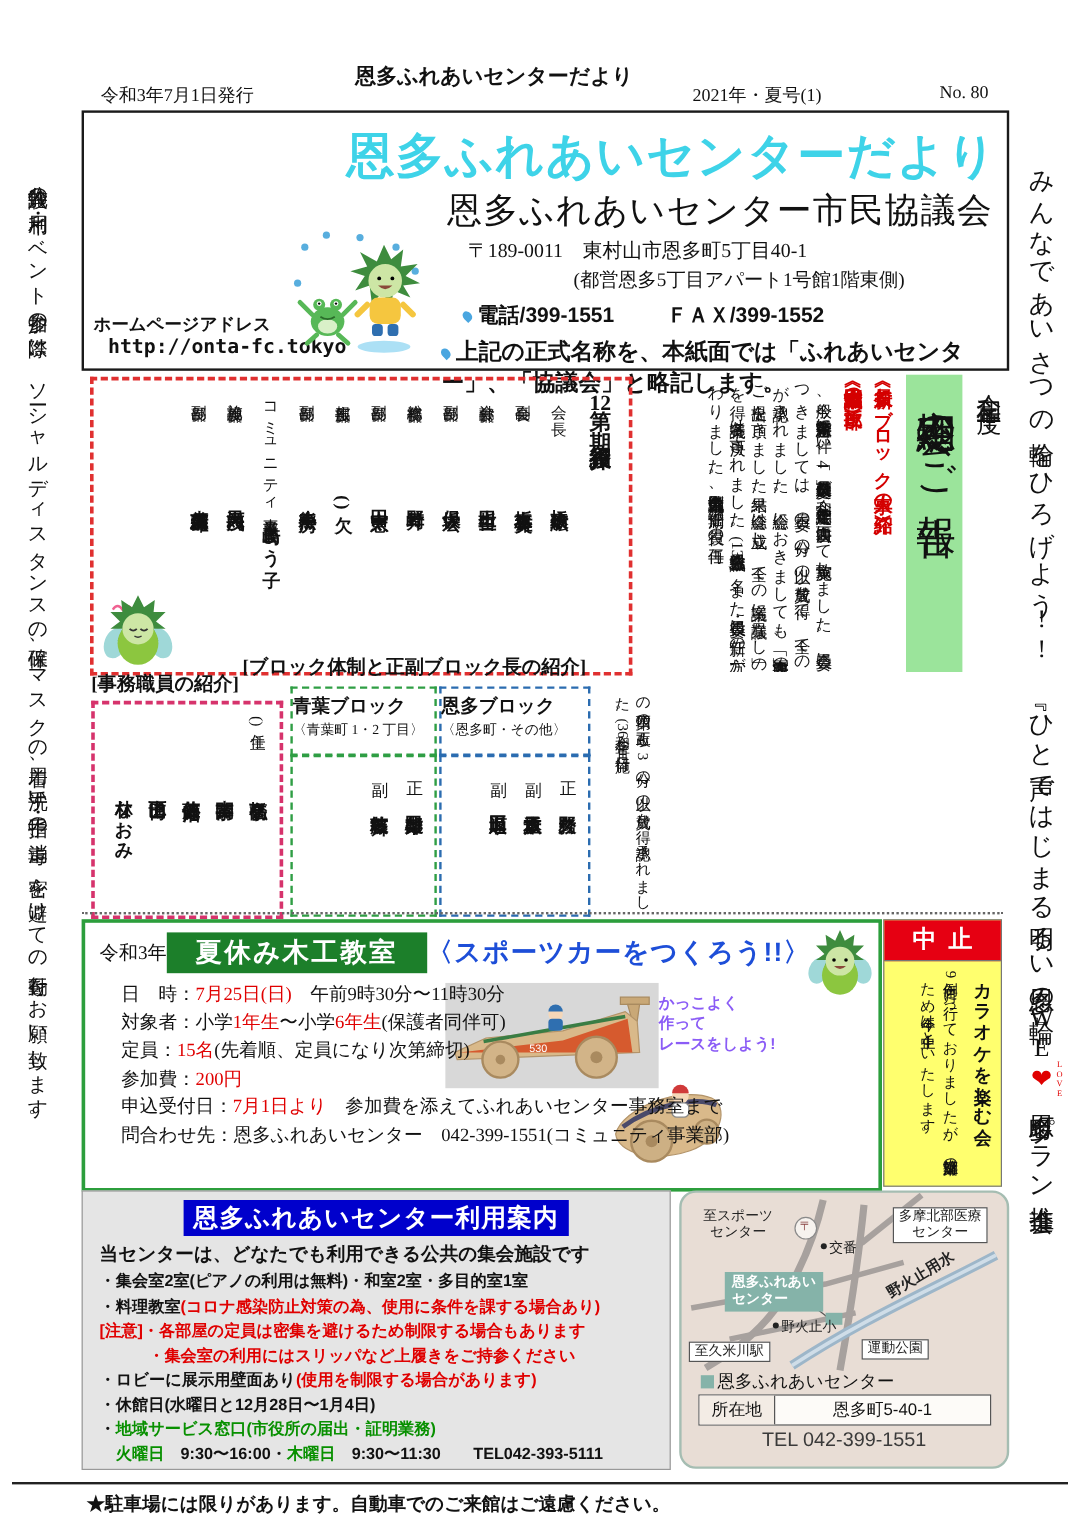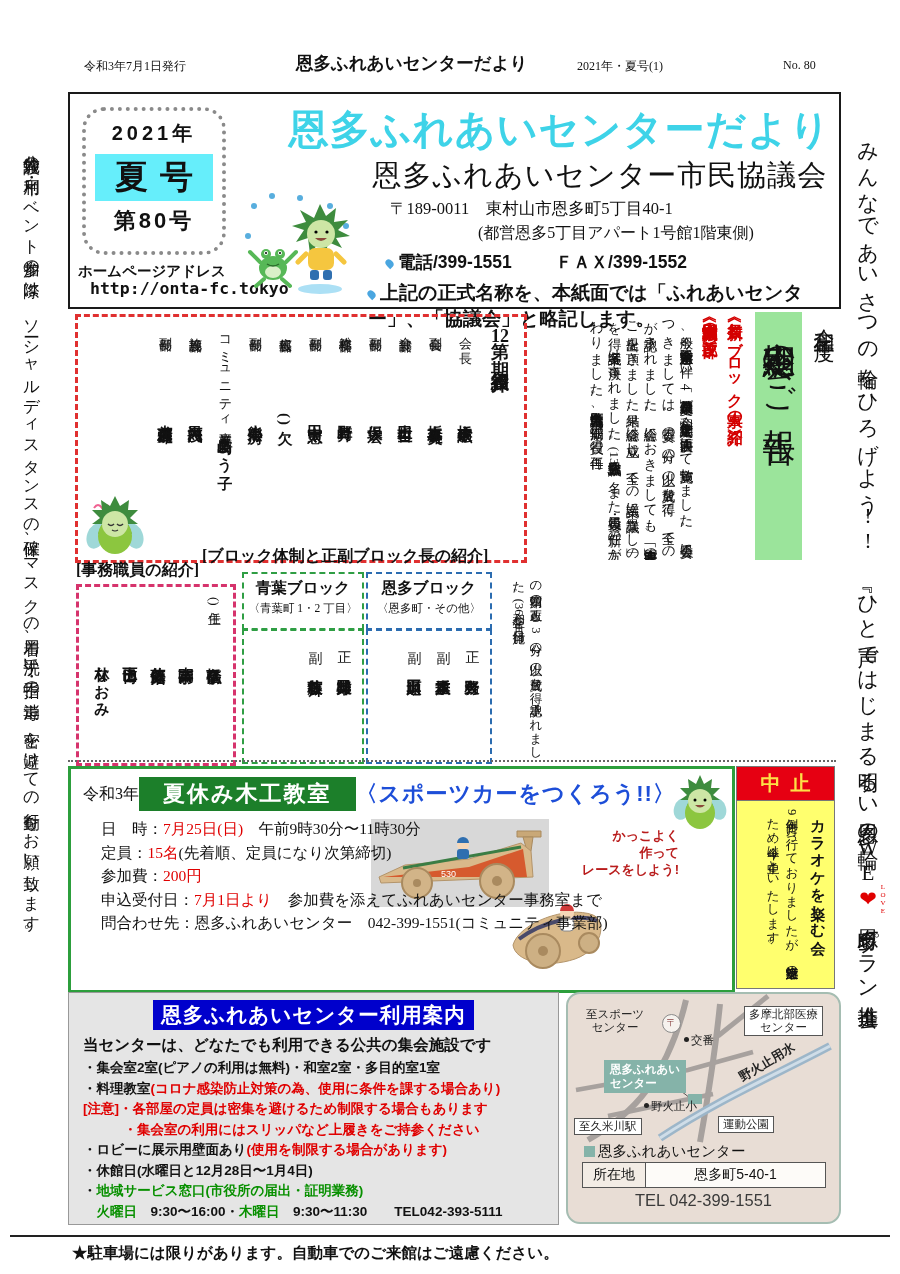--- a/index.html
+++ b/index.html
@@ -10,7 +10,7 @@
   .mono{font-family:"DejaVu Sans Mono",monospace;}
 
   
-  .hdr{position:absolute;top:58px;font-size:12px;white-space:nowrap;}
+  .hdr{position:absolute;top:70px;font-size:15px;white-space:nowrap;}
   #hdr-center{left:296px;top:51px;font-size:17.5px;font-weight:bold;}
   #hdr-left{left:84px;}
   #hdr-issue{left:577px;}

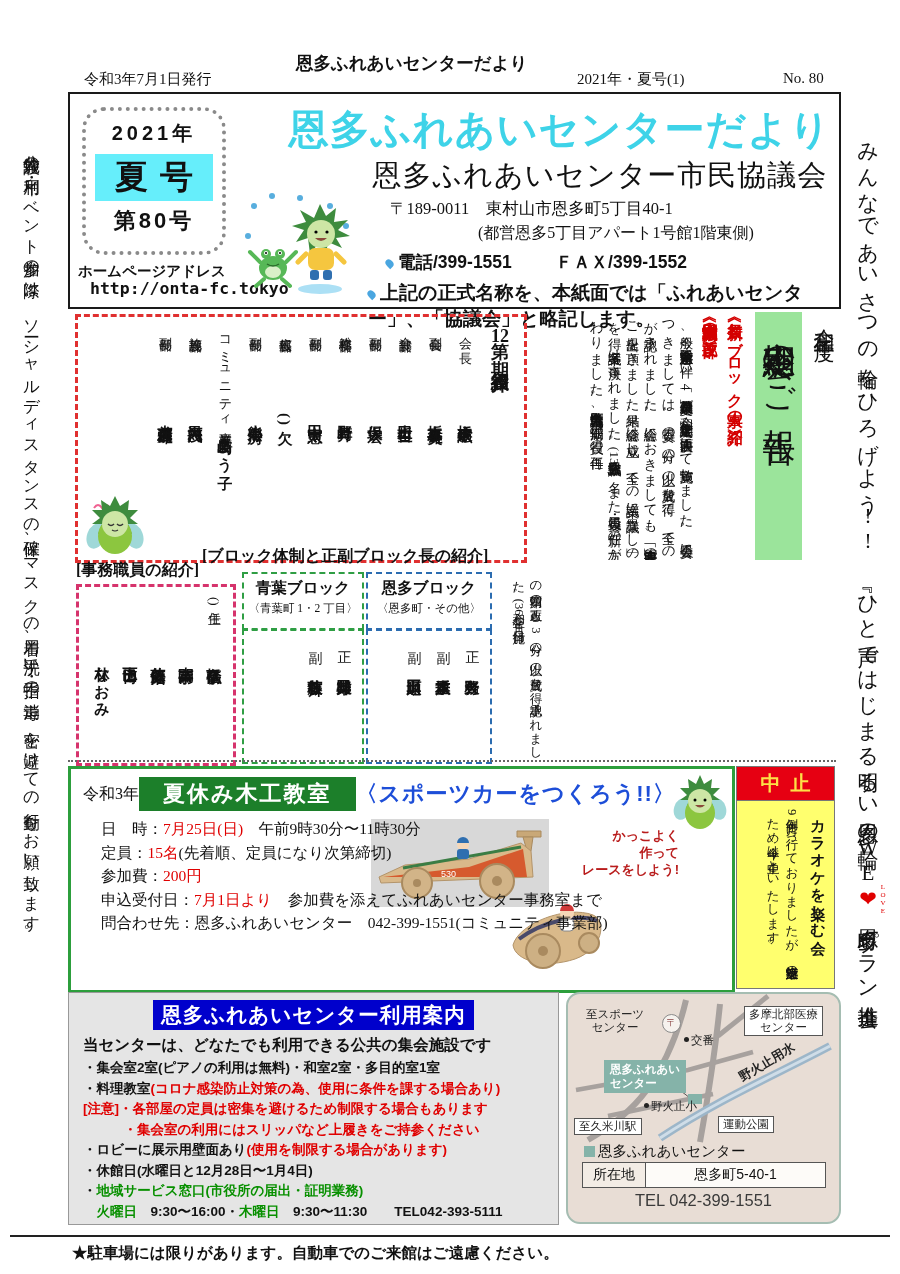--- a/index.html
+++ b/index.html
@@ -165,11 +165,6 @@
   </div>
 
   <div class="abs" id="masthead">
-    <div class="abs" id="issue-badge">
-      <div id="issue-year" class="sans">2021年</div>
-      <div id="issue-name" class="sans">夏号</div>
-      <div id="issue-number" class="sans">第80号</div>
-    </div>
     <div class="abs sans" id="homepage">
       <div>ホームページアドレス</div>
       <div class="url mono">http://onta-fc.tokyo</div>

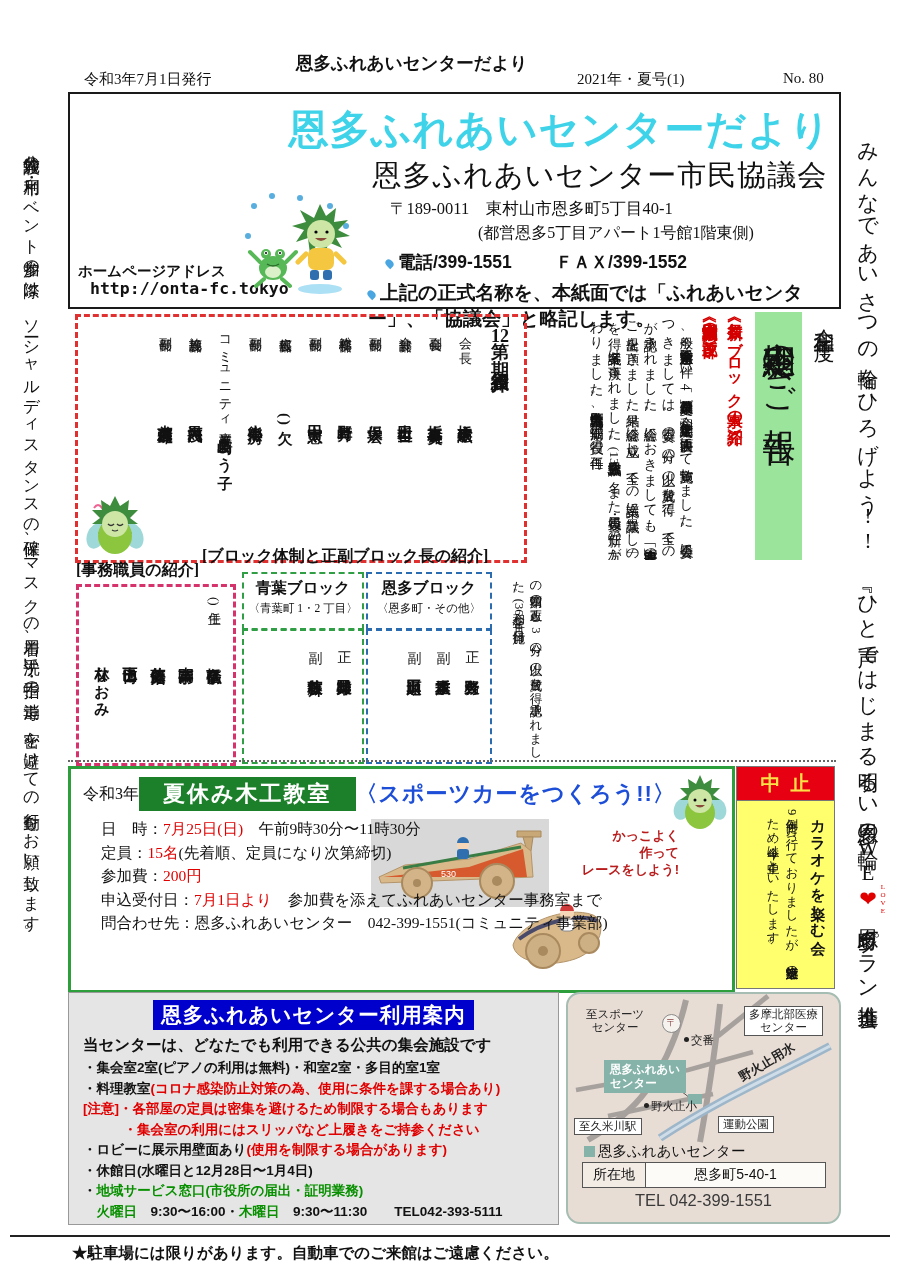--- a/index.html
+++ b/index.html
@@ -73,7 +73,7 @@
   .stitle{display:inline-block;min-inline-size:58px;font-size:13px;}
   .sname{font-size:15px;font-weight:bold;letter-spacing:1px;}
   .staff-entry{margin-block-end:9px;white-space:nowrap;}
-  .block-h{border:2.5px dashed;text-align:center;background:#fff;padding-top:4px;}
+  .block-h{border:2.5px dashed;text-align:left;background:#fff;padding-top:4px;}
   .block-b{border:2.5px dashed;}
   .block-name{font-size:15.5px;font-weight:bold;font-family:"Liberation Sans",sans-serif;}
   .block-area{font-size:11.5px;margin-top:2px;}

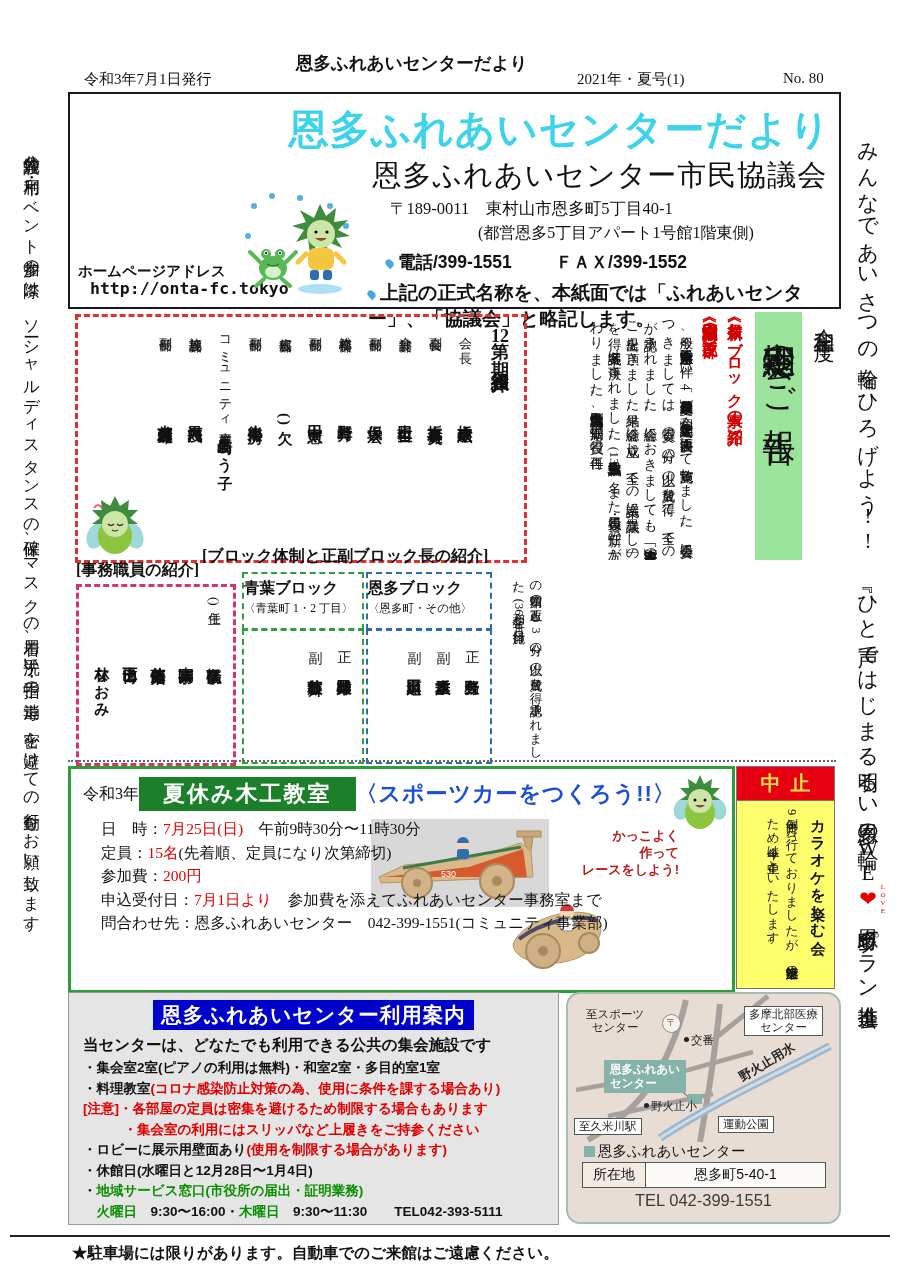--- a/index.html
+++ b/index.html
@@ -106,7 +106,7 @@
 
   
   #cancel-box{left:736px;top:766px;width:97px;height:221px;border:1.5px solid #777;background:#ffff6e;}
-  #cancel-badge{background:#e60012;color:#fde047;font-weight:bold;font-size:20px;text-align:center;
+  #cancel-badge{background:#e60012;color:#ffffff;font-weight:bold;font-size:20px;text-align:center;
                 height:33px;line-height:33px;letter-spacing:10px;padding-left:10px;
                 font-family:"Liberation Sans",sans-serif;border-bottom:1.5px solid #777;}
   #cancel-flow{position:absolute;top:42px;right:7px;bottom:6px;left:5px;writing-mode:vertical-rl;overflow:hidden;}

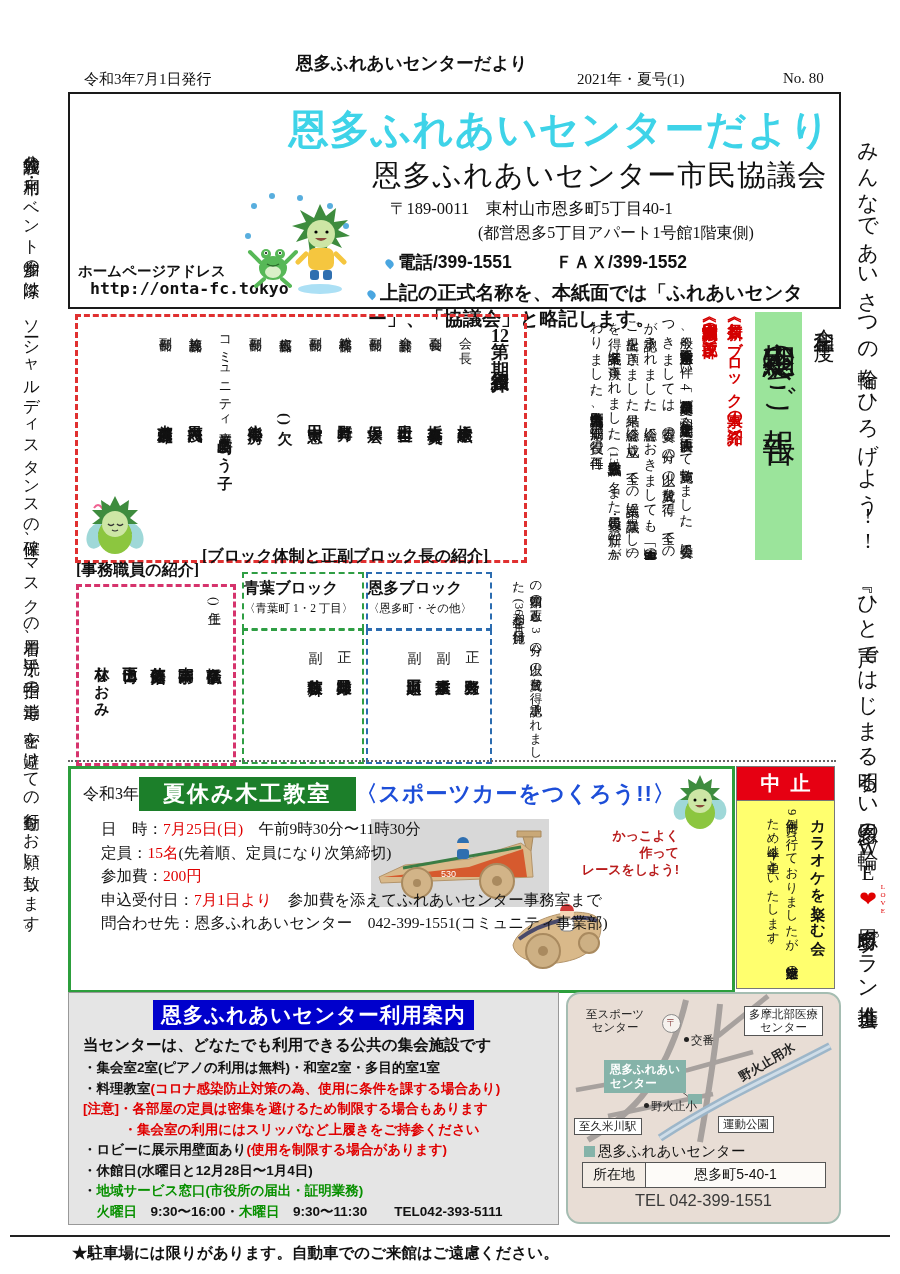--- a/index.html
+++ b/index.html
@@ -96,7 +96,7 @@
   #ws-subtitle{color:#1d4ed8;font-weight:bold;font-size:22px;letter-spacing:1px;}
   #ws-rows{position:absolute;left:14px;top:48px;width:580px;z-index:2;}
   .wrow{font-size:15.5px;line-height:23.5px;white-space:nowrap;margin-left:16px;}
-  #ws-slogan{position:absolute;left:478px;top:58px;width:130px;text-align:right;color:#b91c1c;
+  #ws-slogan{position:absolute;left:478px;top:58px;width:130px;text-align:left;color:#8b5cf6;
              font-weight:bold;font-size:13px;white-space:pre-line;z-index:2;line-height:17px;
              font-family:"Liberation Sans",sans-serif;}
   .photo{position:absolute;z-index:1;}

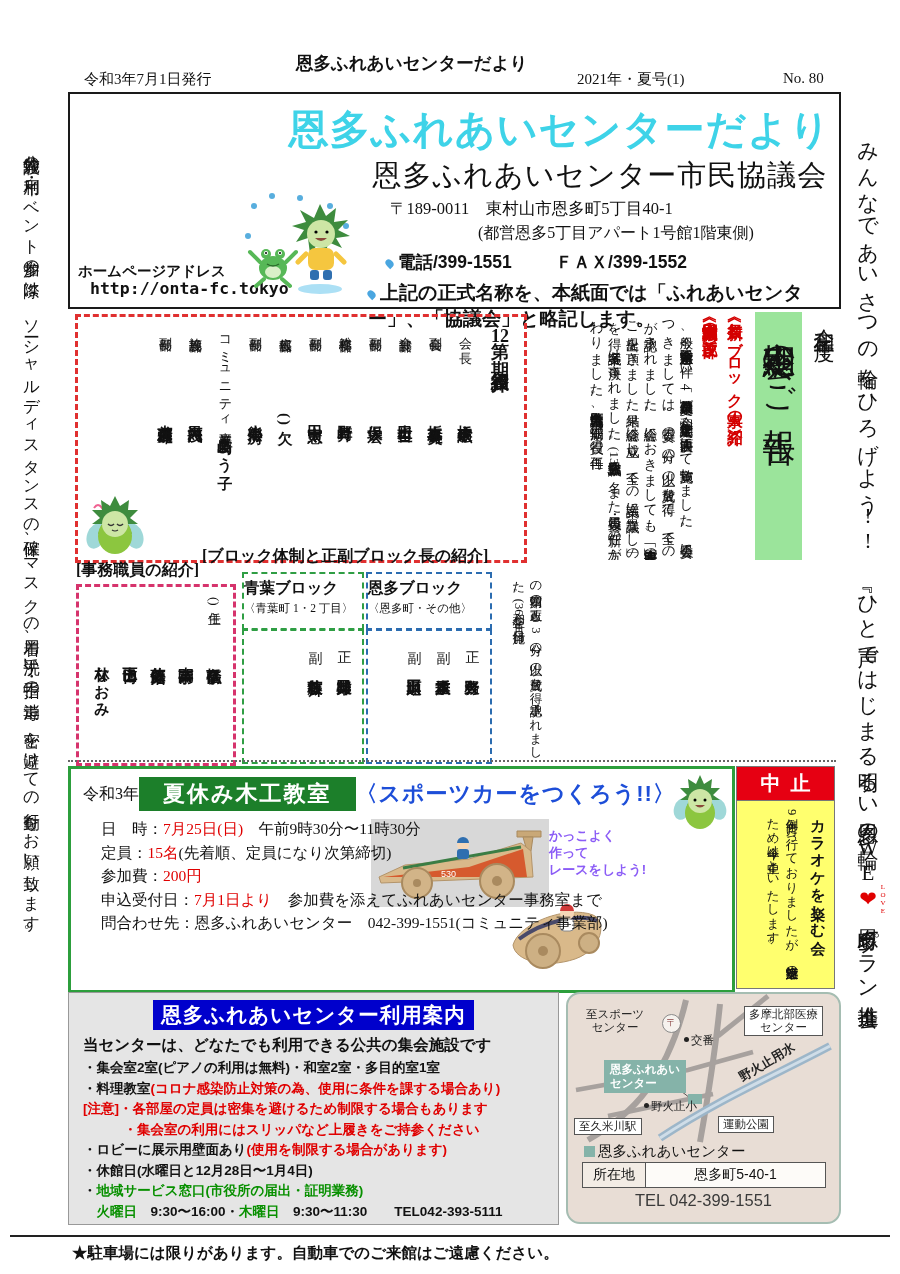--- a/index.html
+++ b/index.html
@@ -350,6 +350,7 @@
     </div>
     <div id="ws-rows">
         <div class="wrow"><span class="seg-k">日　時：</span><span class="seg-r">7月25日(日)</span><span class="seg-k">　午前9時30分〜11時30分</span></div>
+        <div class="wrow"><span class="seg-k">対象者：小学</span><span class="seg-r">1年生</span><span class="seg-k">〜小学</span><span class="seg-r">6年生</span><span class="seg-k">(保護者同伴可)</span></div>
         <div class="wrow"><span class="seg-k">定員：</span><span class="seg-r">15名</span><span class="seg-k">(先着順、定員になり次第締切)</span></div>
         <div class="wrow"><span class="seg-k">参加費：</span><span class="seg-r">200円</span></div>
         <div class="wrow"><span class="seg-k">申込受付日：</span><span class="seg-r">7月1日より</span><span class="seg-k">　参加費を添えてふれあいセンター事務室まで</span></div>

